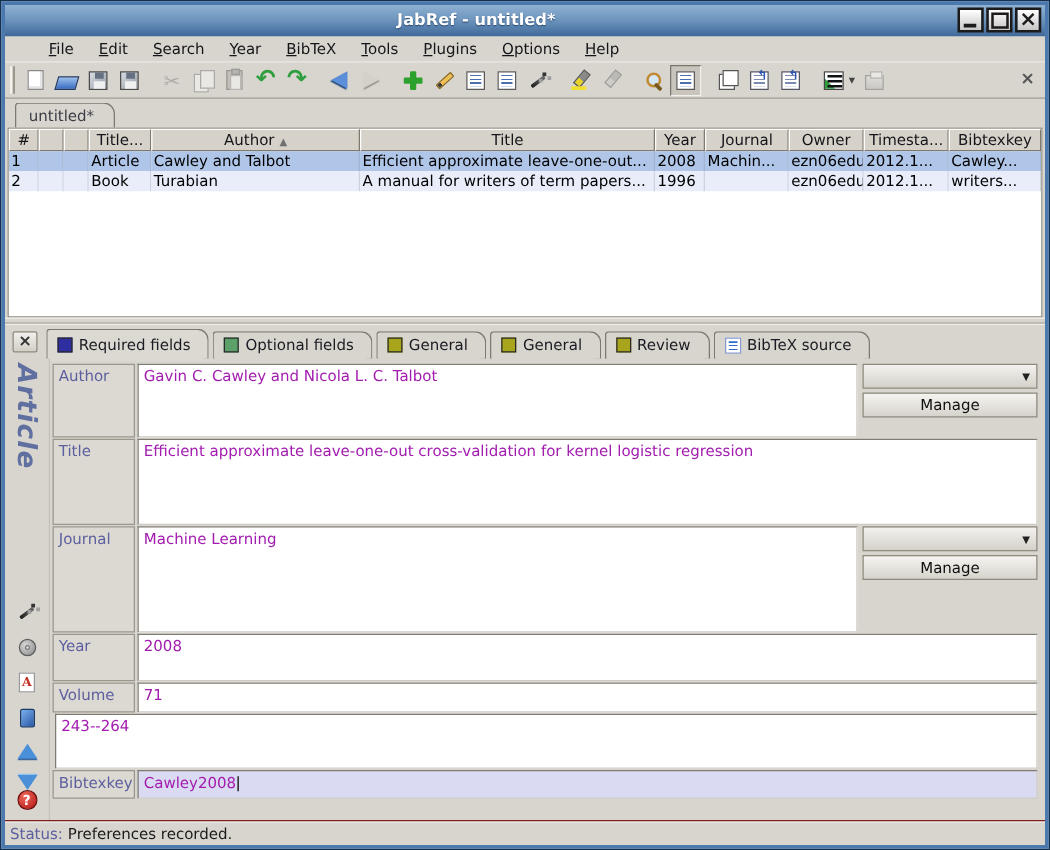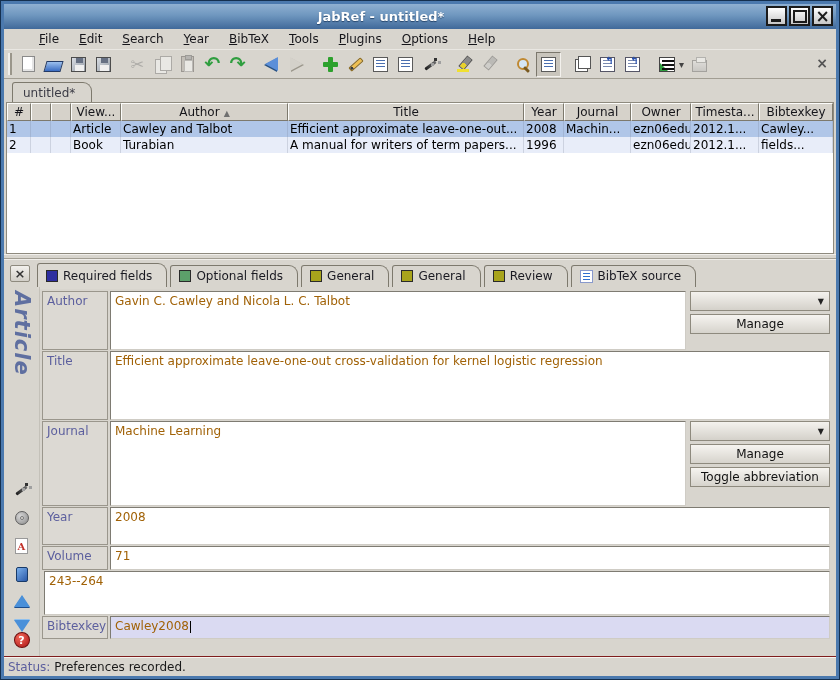--- a/index.html
+++ b/index.html
@@ -279,7 +279,7 @@
       <div class="th c0">#</div>
       <div class="th c1"></div>
       <div class="th c2"></div>
-      <div class="th c3">View...</div>
+      <div class="th c3">Title...</div>
       <div class="th c4">
             <span>Author</span>
             <span class="sort-asc"></span>

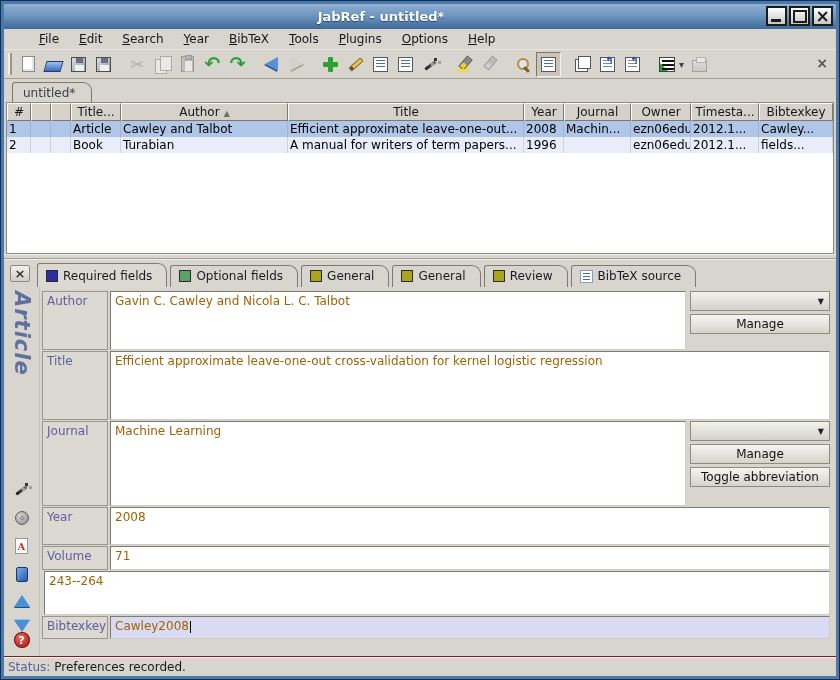--- a/index.html
+++ b/index.html
@@ -315,7 +315,7 @@
       <div class="td c7"></div>
       <div class="td c8">ezn06edu</div>
       <div class="td c9">2012.1...</div>
-      <div class="td c10">fields...</div>
+      <div class="td c10">writers...</div>
     </div>
   </div>
 

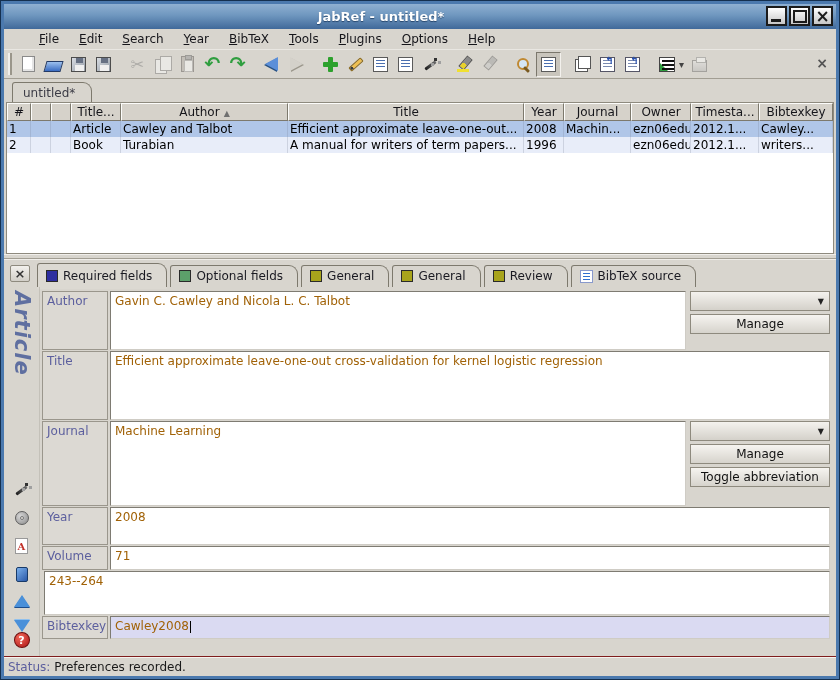--- a/index.html
+++ b/index.html
@@ -142,7 +142,7 @@
   .fields{flex:1;padding:4px 6px 0 2px;display:flex;flex-direction:column;min-width:0;}
   .frow{display:flex;margin-bottom:1px;}
   .flabel{width:66px;flex:0 0 auto;background:#dcd9d3;border:1px solid #9a968c;padding:2px 4px;color:#5c5f9e;overflow:hidden;white-space:nowrap;}
-  .fval{flex:1;background:#fff;border:1px solid #7e7b72;border-right-color:#cfccc5;border-bottom-color:#cfccc5;padding:2px 4px;margin-left:2px;overflow:hidden;color:#a16207;}
+  .fval{flex:1;background:#fff;border:1px solid #7e7b72;border-right-color:#cfccc5;border-bottom-color:#cfccc5;padding:2px 4px;margin-left:2px;overflow:hidden;color:#a21caf;}
   .fval.focus{background:#dadaf2;}
   .fctrl{width:140px;flex:0 0 auto;margin-left:4px;display:flex;flex-direction:column;gap:3px;}
   .combo{height:20px;background:linear-gradient(#f4f2ee,#d4d1ca);border:1px solid #8e8a7e;display:flex;align-items:center;justify-content:flex-end;padding-right:5px;}

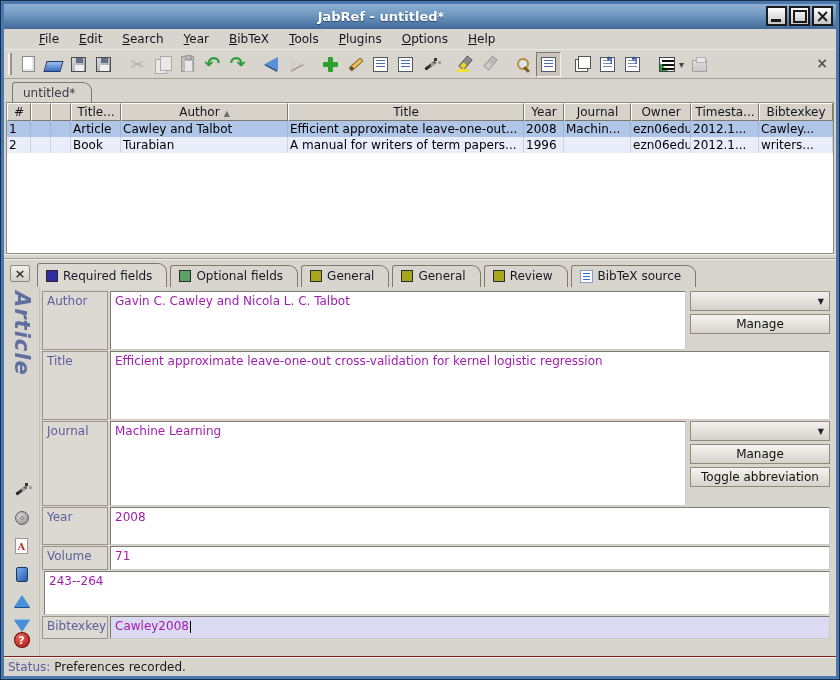--- a/index.html
+++ b/index.html
@@ -387,7 +387,6 @@
           <div class="fctrl">
             <div class="combo"></div>
             <div class="btn">Manage</div>
-            <div class="btn">Toggle abbreviation</div>
           </div>
         </div>
 

